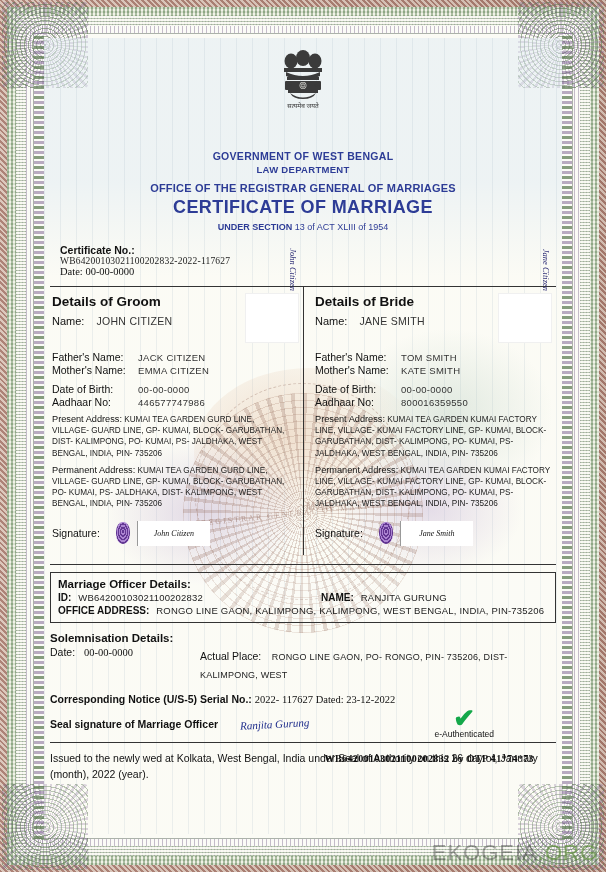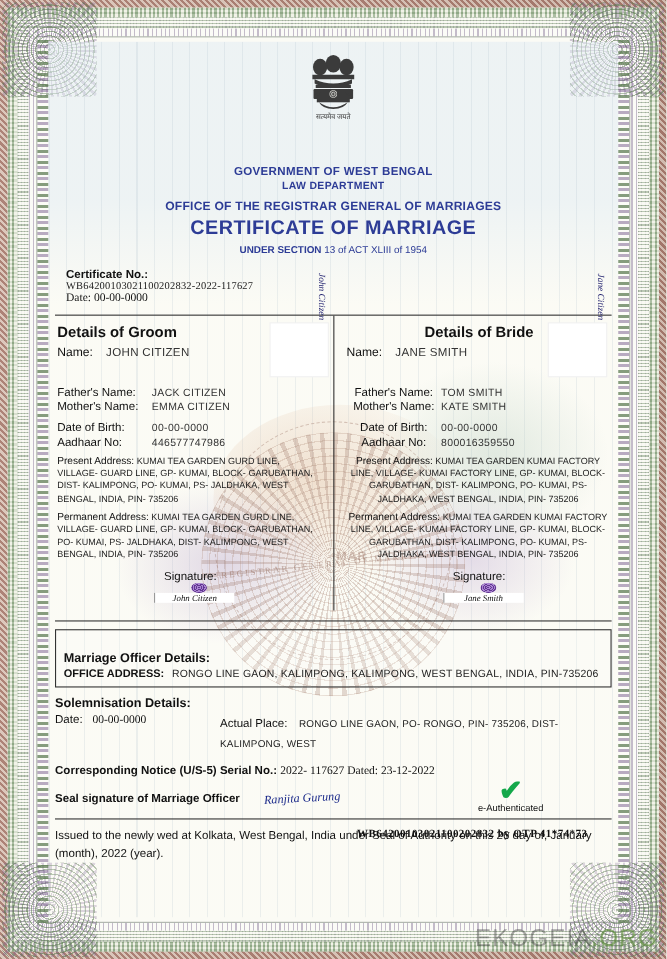--- a/index.html
+++ b/index.html
@@ -150,7 +150,7 @@
   .cols{display:flex;position:relative;}
   .col{width:50%;box-sizing:border-box;position:relative;}
   .col.left{padding-right:9px;}
-  .col.right{padding-left:10px;text-align:center;}
+  .col.right{padding-left:10px;}
   .vdiv{position:absolute;left:50%;top:0;bottom:0;width:1px;background:#333;}
 
   .coltitle{font-size:13.5px;font-weight:bold;color:#111;margin:7px 0 6px 2px;}

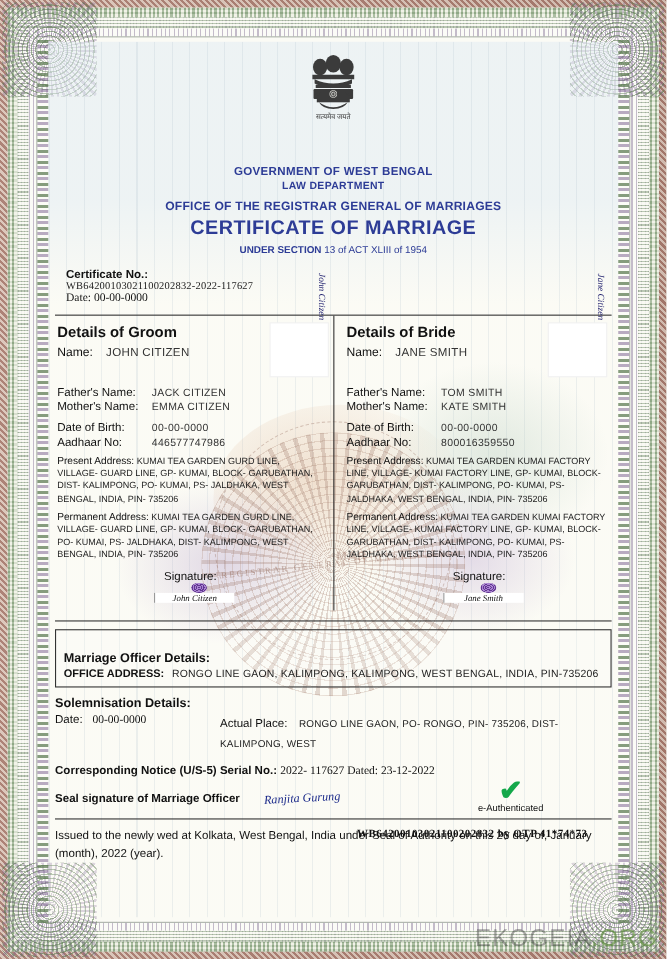--- a/index.html
+++ b/index.html
@@ -175,7 +175,7 @@
   .addr{margin:5px 2px 0 2px;font-size:8.2px;color:#222;line-height:1.35;}
   .addr .k{font-size:9.2px;color:#111;}
 
-  .sigrow{display:flex;align-items:center;margin:9px 0 7px 2px;height:30px;flex-direction:column;}
+  .sigrow{display:flex;align-items:center;margin:9px 0 7px 2px;height:30px;}
   .sigrow .k{font-size:10.5px;color:#111;}
   .thumb{
     width:14px;height:22px;border-radius:45% 45% 48% 48%;margin-left:16px;

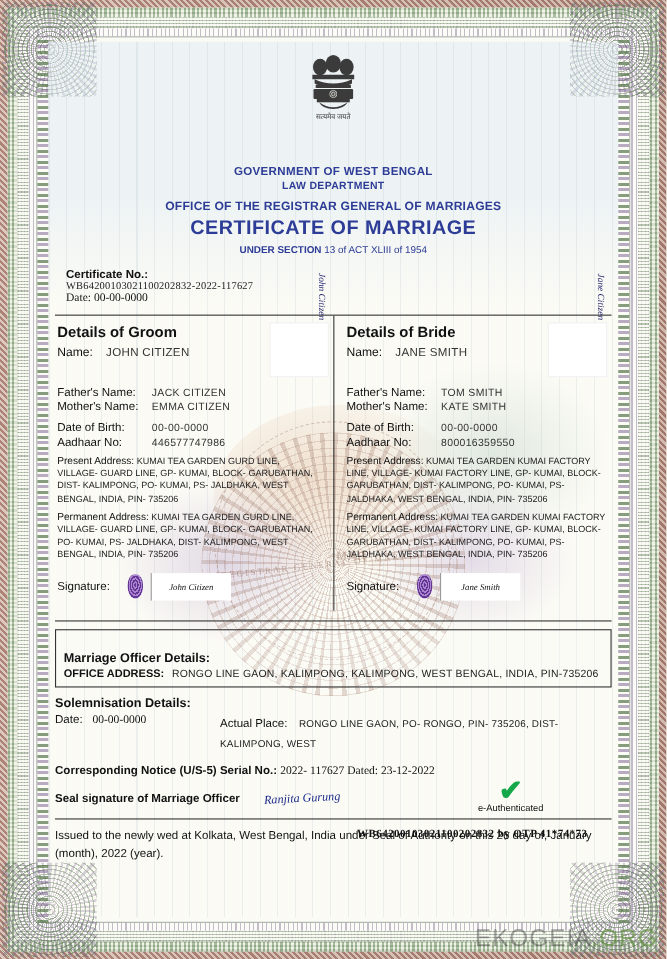--- a/index.html
+++ b/index.html
@@ -192,7 +192,7 @@
 
   
   .officer{
-    border:1px solid #333;margin:0 0 0 0;padding:20px 7px 6px 7px;
+    border:1px solid #333;margin:0 0 0 0;padding:5px 7px 6px 7px;
     background:rgba(255,255,255,.18);
   }
   .officer .t{font-size:11.5px;font-weight:bold;color:#111;margin-bottom:2px;}

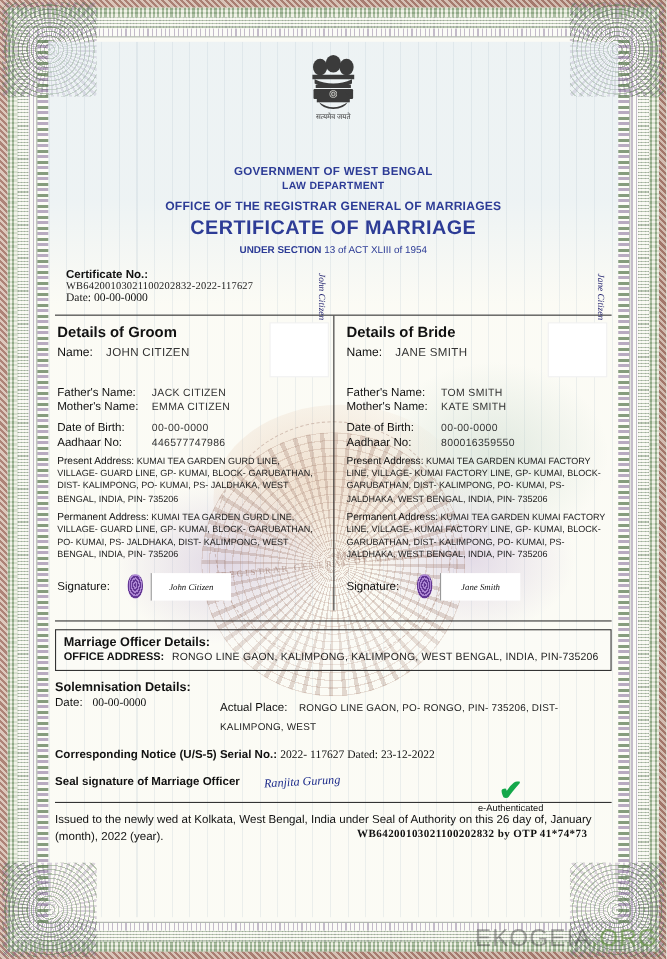--- a/index.html
+++ b/index.html
@@ -430,6 +430,13 @@
       <div class="officer">
         <div class="t">Marriage Officer Details:</div>
         <div class="line">
+          <b>ID:</b>
+          <span class="v">WB64200103021100202832</span>
+          <span class="gap"></span>
+          <b>NAME:</b>
+          <span class="v">RANJITA GURUNG</span>
+        </div>
+        <div class="line">
           <b>OFFICE ADDRESS:</b>
           <span class="v">RONGO LINE GAON,  KALIMPONG,  KALIMPONG,  WEST  BENGAL, INDIA, PIN-735206</span>
         </div>

